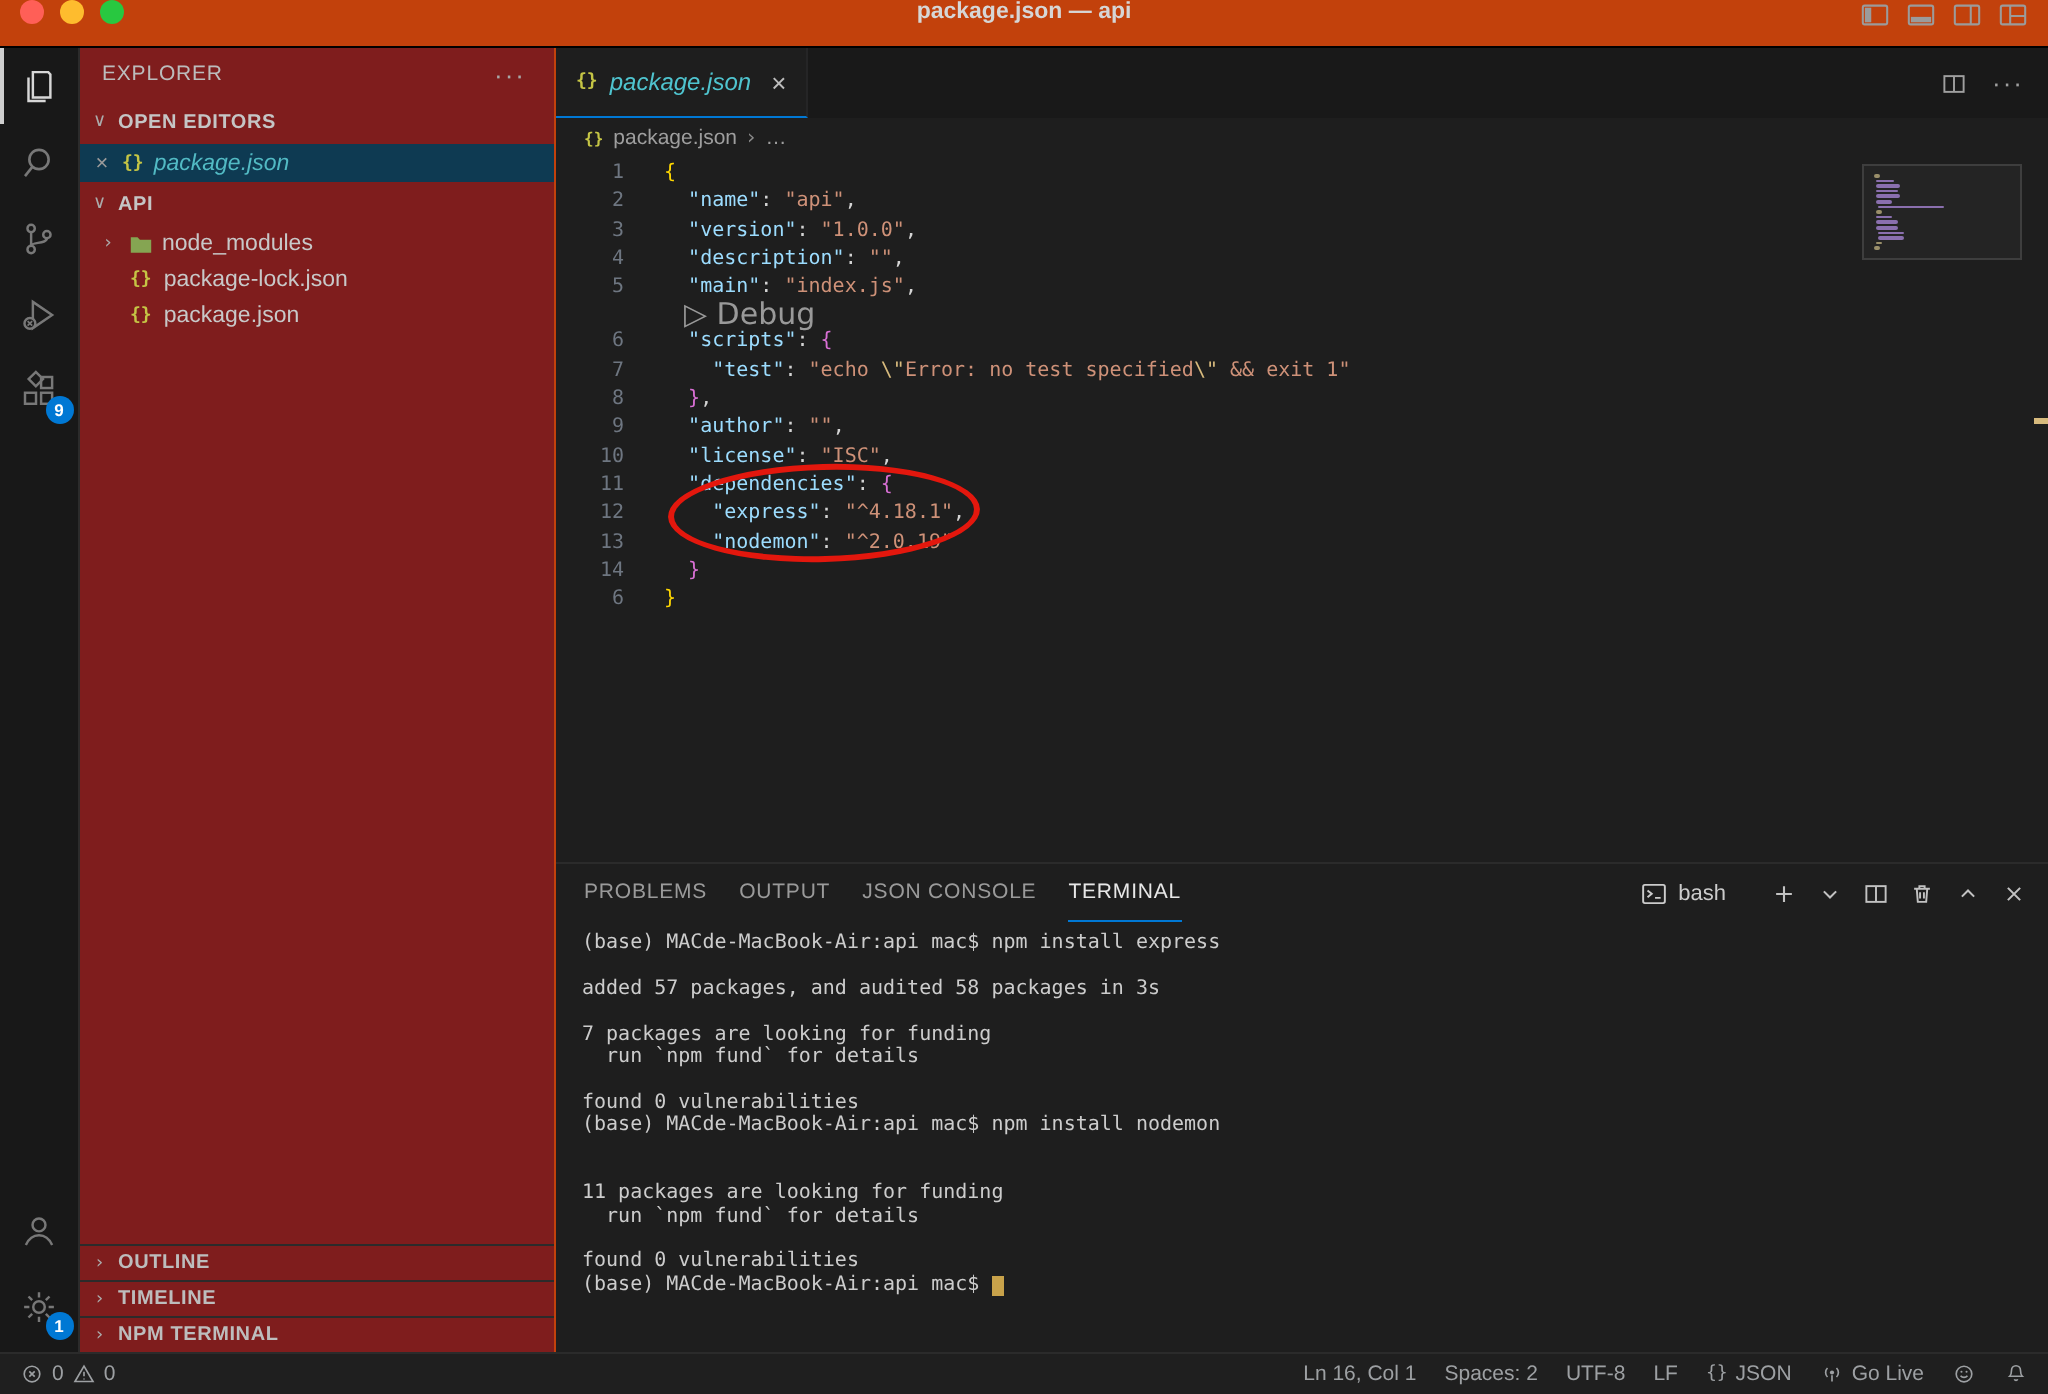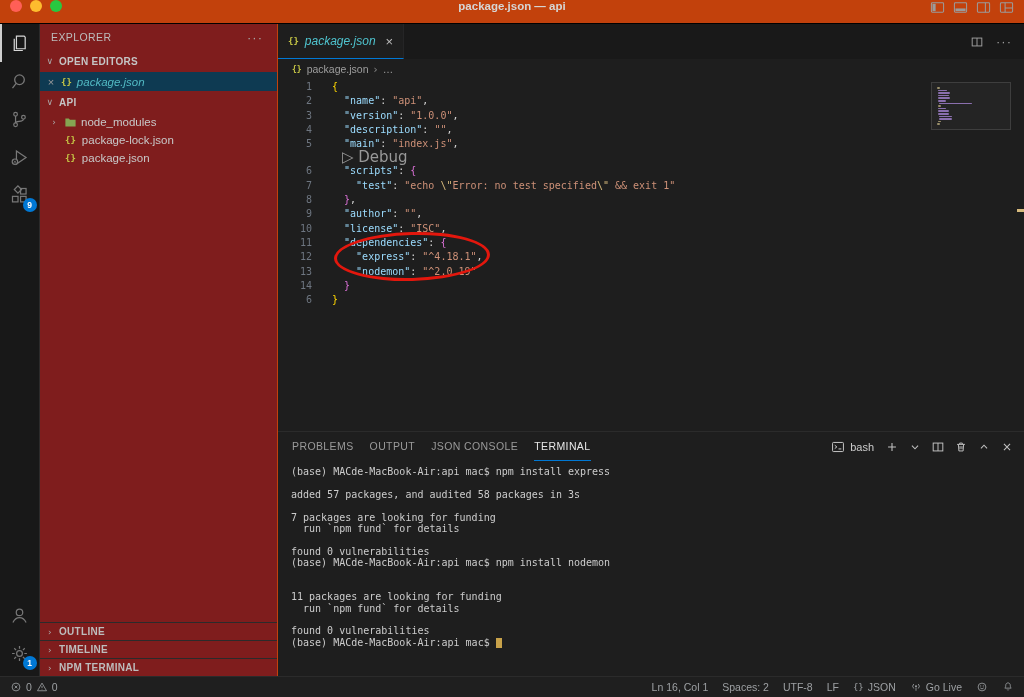--- a/index.html
+++ b/index.html
@@ -77,7 +77,7 @@
   .ptab.active{color:#e7e7e7;border-bottom-color:#0078d4}
   .panel-actions{margin-left:auto;display:flex;align-items:center;gap:9px;color:#c2c2c2}
   .panel-actions svg{width:14px;height:14px;display:block}
-  .shell-label{font-size:11px;color:#cccccc;display:flex;align-items:center;gap:5px;margin-right:2px;cursor:pointer}
+  .shell-label{font-size:11px;color:#cccccc;display:flex;align-items:center;gap:5px;margin-right:13px;cursor:pointer}
   .terminal{flex:1;padding:5px 0 0 13px;font-family:"DejaVu Sans Mono",monospace;font-size:10px;color:#cccccc;overflow:hidden;cursor:text}
   .term-line{height:11.4px;line-height:11.4px;white-space:pre}
   .term-cursor{display:inline-block;width:6px;height:10px;background:#c8a24a;vertical-align:text-bottom}

